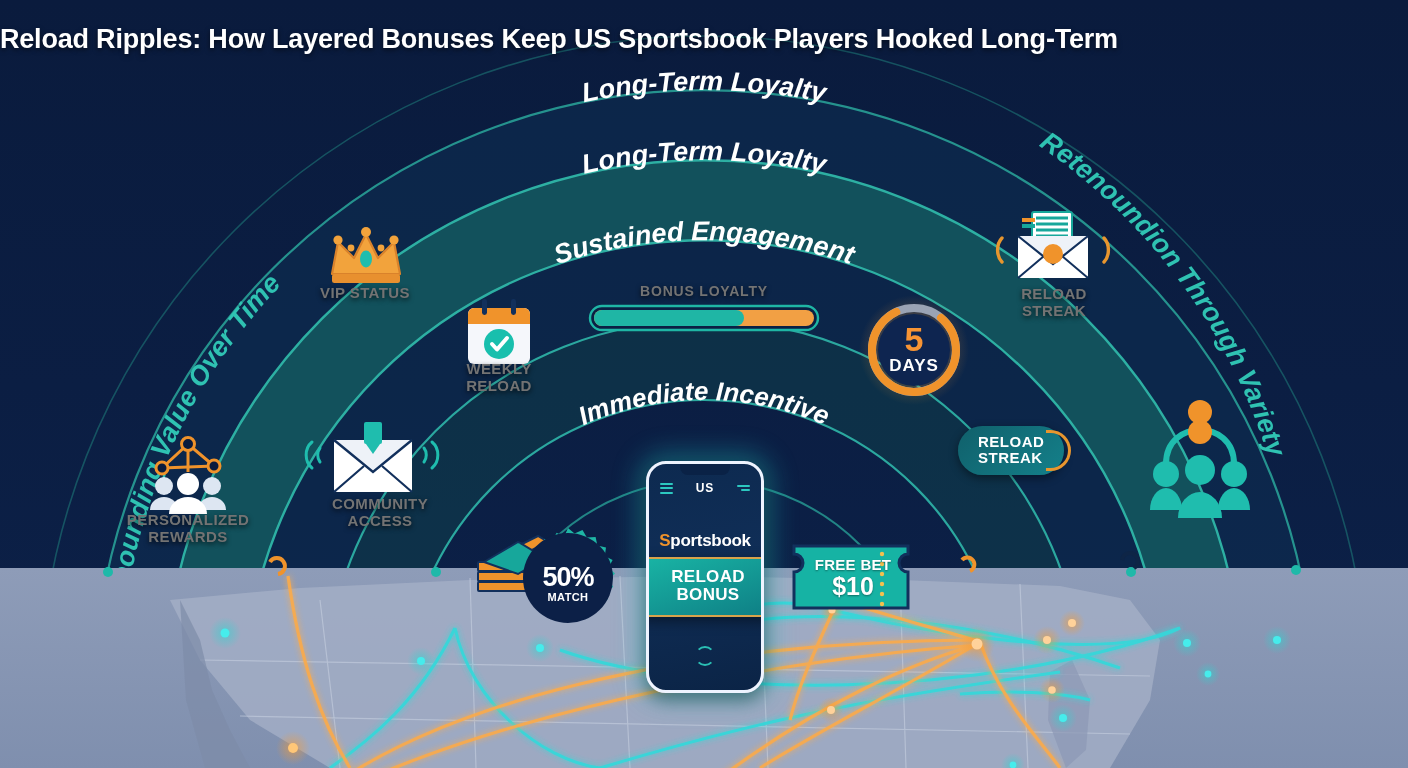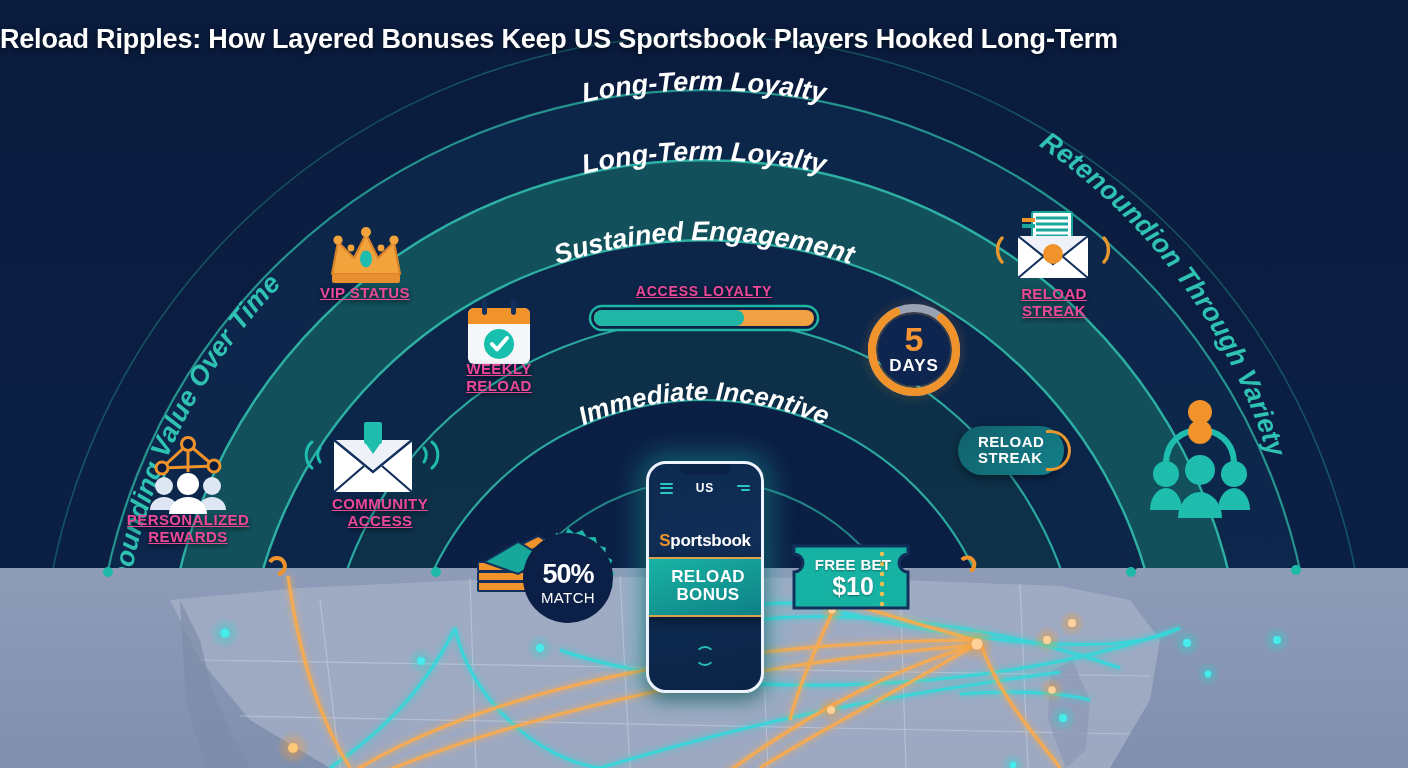--- a/index.html
+++ b/index.html
@@ -26,11 +26,10 @@
   
   .chip { position:absolute; z-index:30; text-align:center; }
   .chip-label {
-    color:#ec4899; font-weight:bold; font-size:15px; line-height:1.12;
+    color:#737373; font-weight:bold; font-size:15px; line-height:1.12;
     letter-spacing:.4px;
     text-shadow:0 2px 5px rgba(0,0,0,.75);
     white-space:pre-line;
-    text-decoration:underline;
   }
 
   

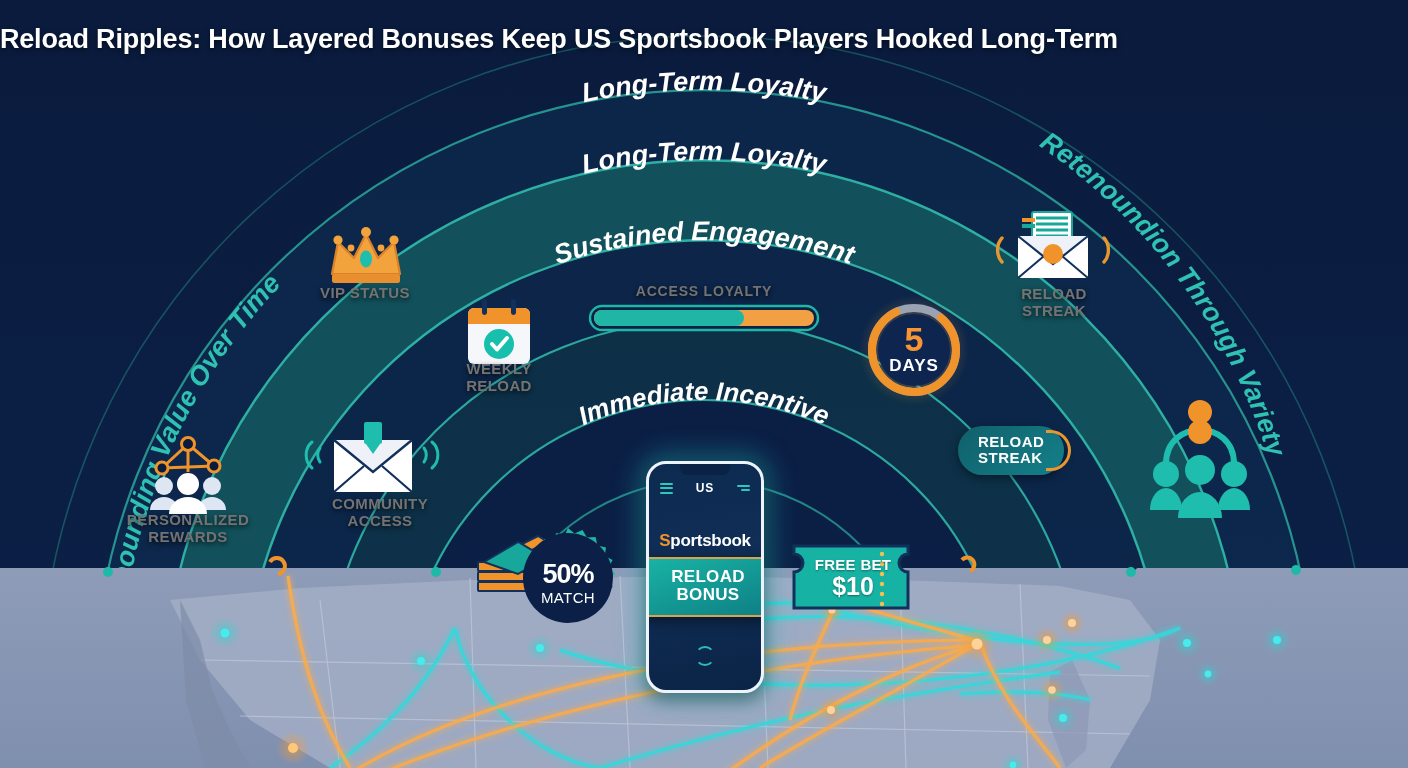--- a/index.html
+++ b/index.html
@@ -442,7 +442,7 @@
   <div id="title">Reload Ripples: How Layered Bonuses Keep US Sportsbook Players Hooked Long-Term</div>
 
   <div class="chip" style="left:584px; top:284px; width:240px;">
-    <div class="chip-label" style="font-size:14px; letter-spacing:.8px;">ACCESS LOYALTY</div>
+    <div class="chip-label" style="font-size:14px; letter-spacing:.8px;">BONUS LOYALTY</div>
   </div>
 
   <div class="chip" style="left:305px; top:496px; width:150px;">

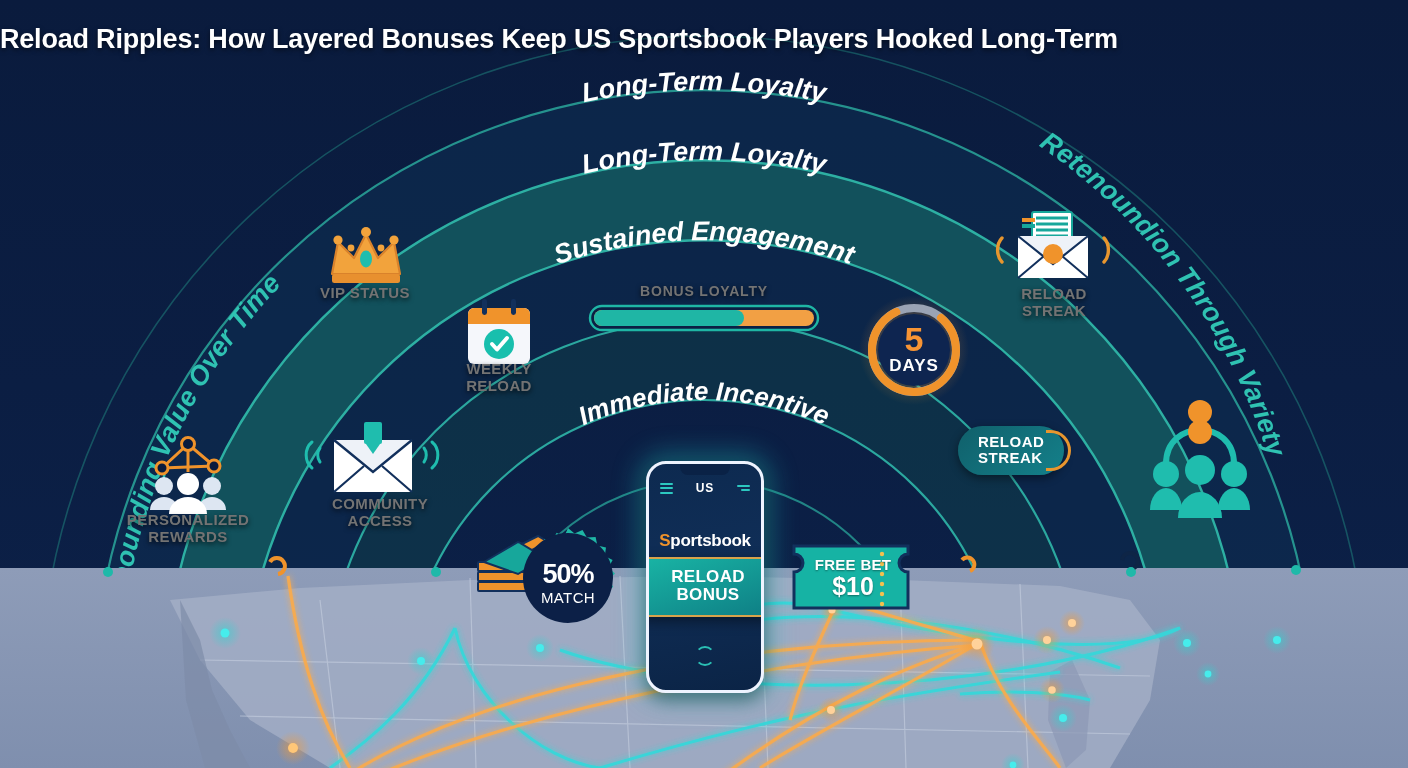--- a/index.html
+++ b/index.html
@@ -58,7 +58,7 @@
     box-shadow:0 0 0 2px #0c2047;
   }
   #match-badge .pct { font-size:27px; font-weight:bold; line-height:.95; letter-spacing:-1px;margin-top:12px;}
-  #match-badge .mtxt { font-size:15px; font-weight:normal; letter-spacing:.4px; margin-top:1px;}
+  #match-badge .mtxt { font-size:11px; font-weight:bold; letter-spacing:.4px; margin-top:1px;}
 
   
   #days-ring {

